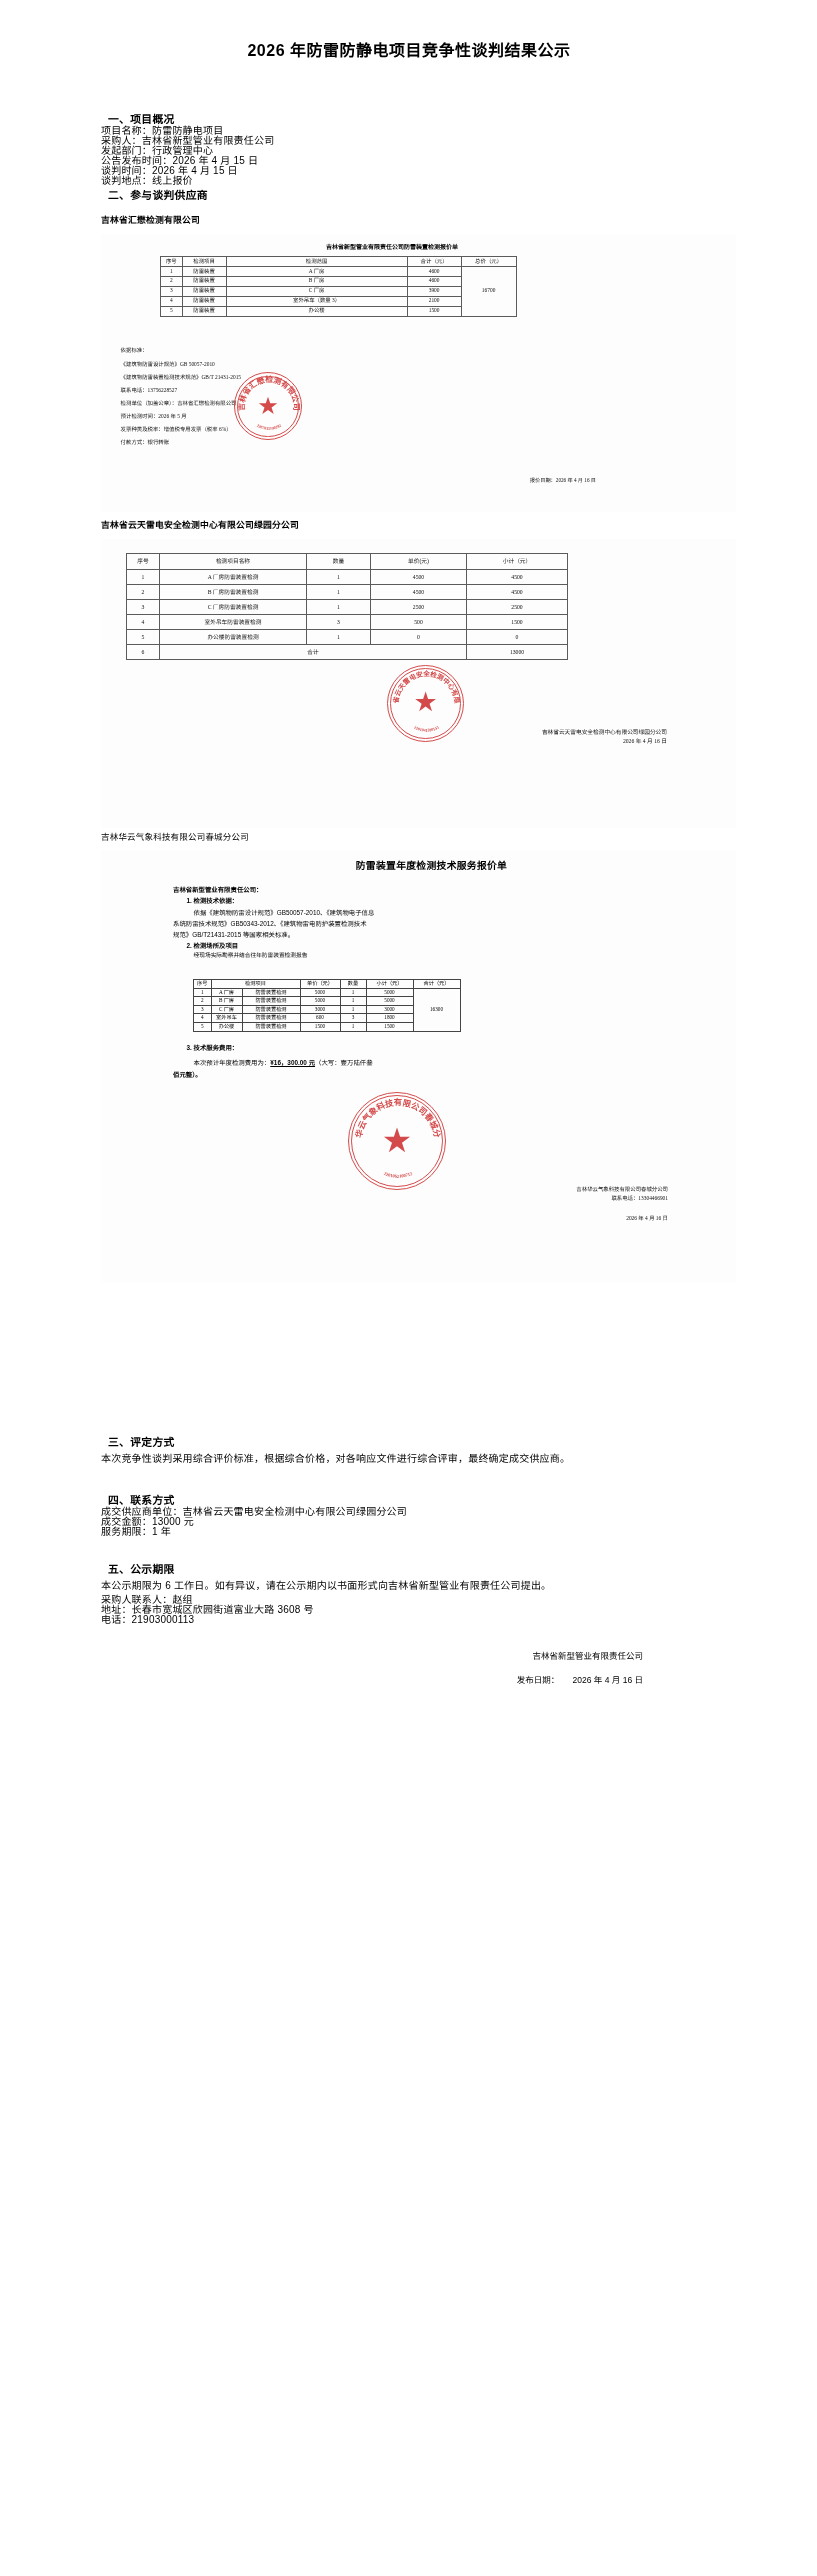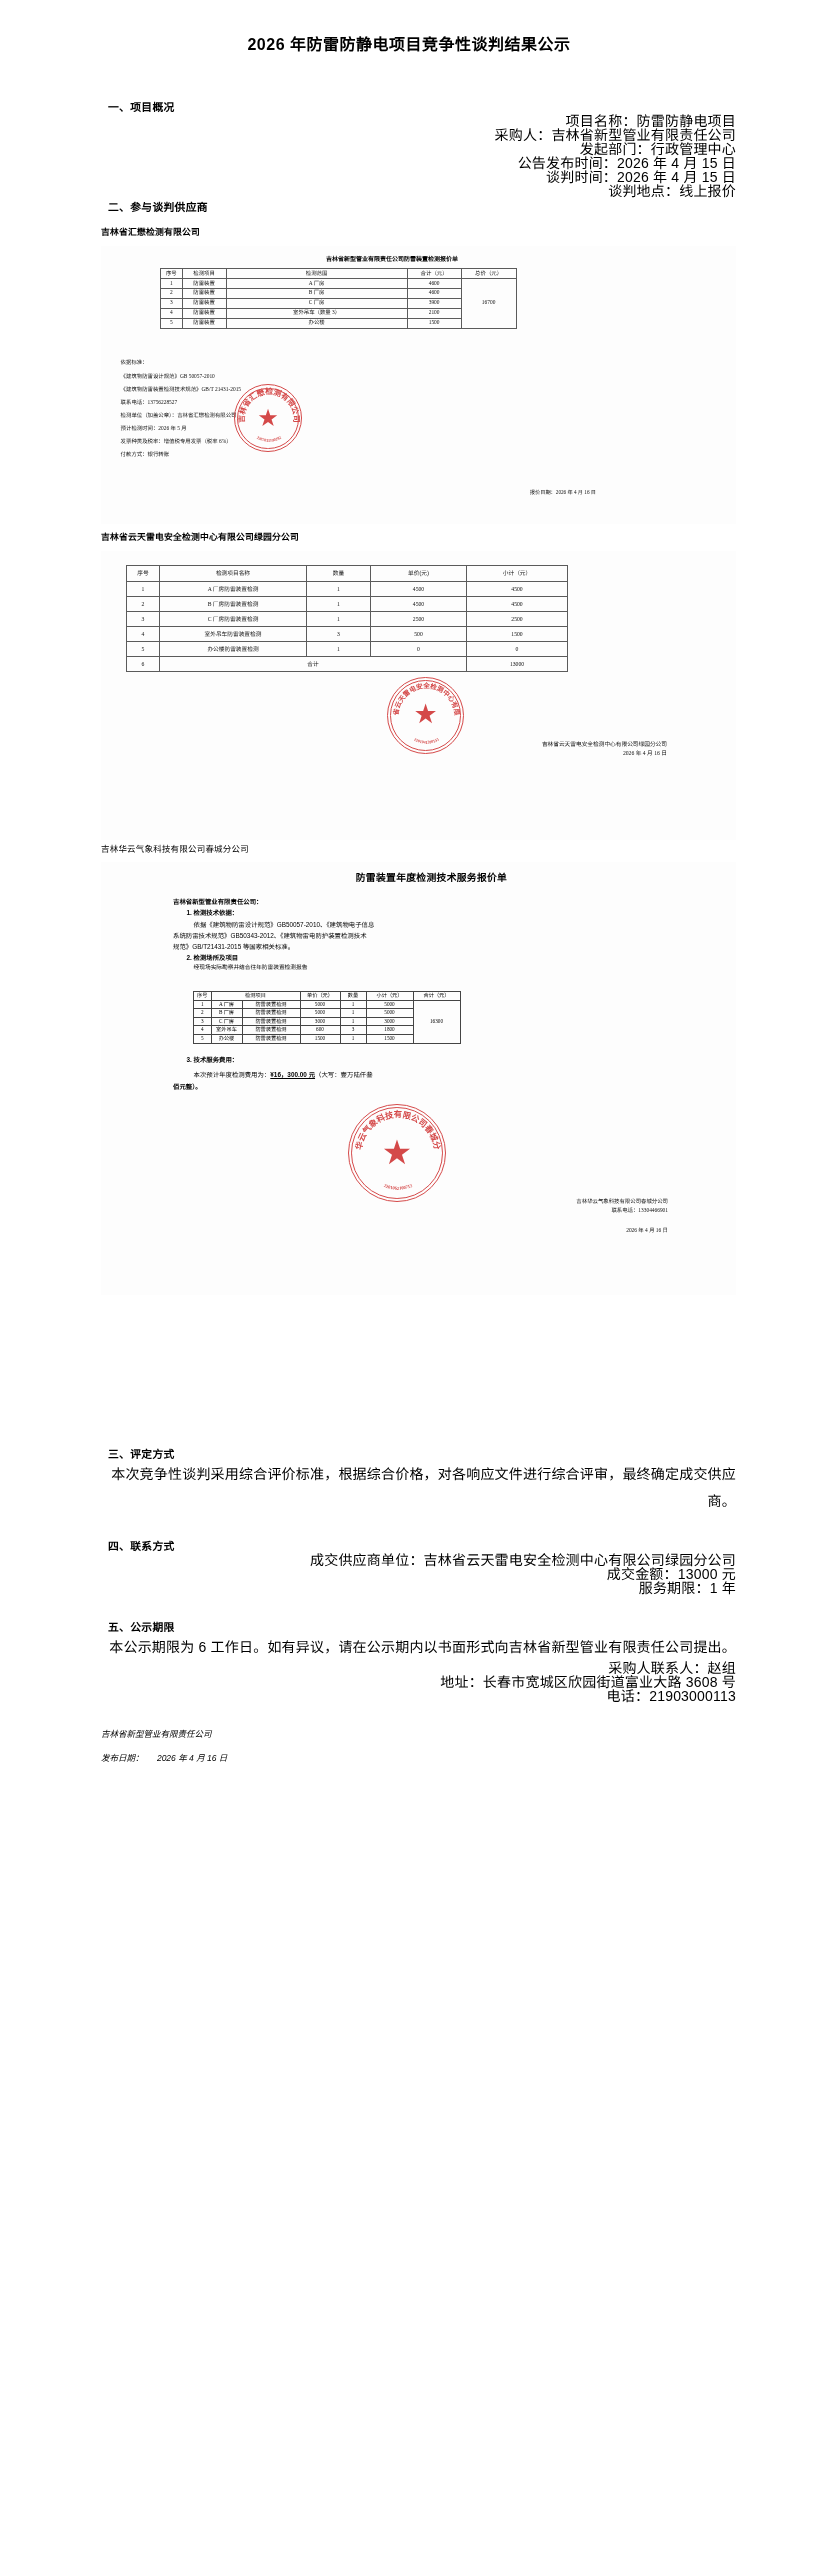--- a/index.html
+++ b/index.html
@@ -20,7 +20,7 @@
     font-size:16px;
     font-weight:bold;
     letter-spacing:0.5px;
-    margin:6px;
+    margin:12px;
     padding-top:25px;
     padding-bottom:0;
     font-family:"Liberation Sans","DejaVu Sans",sans-serif;

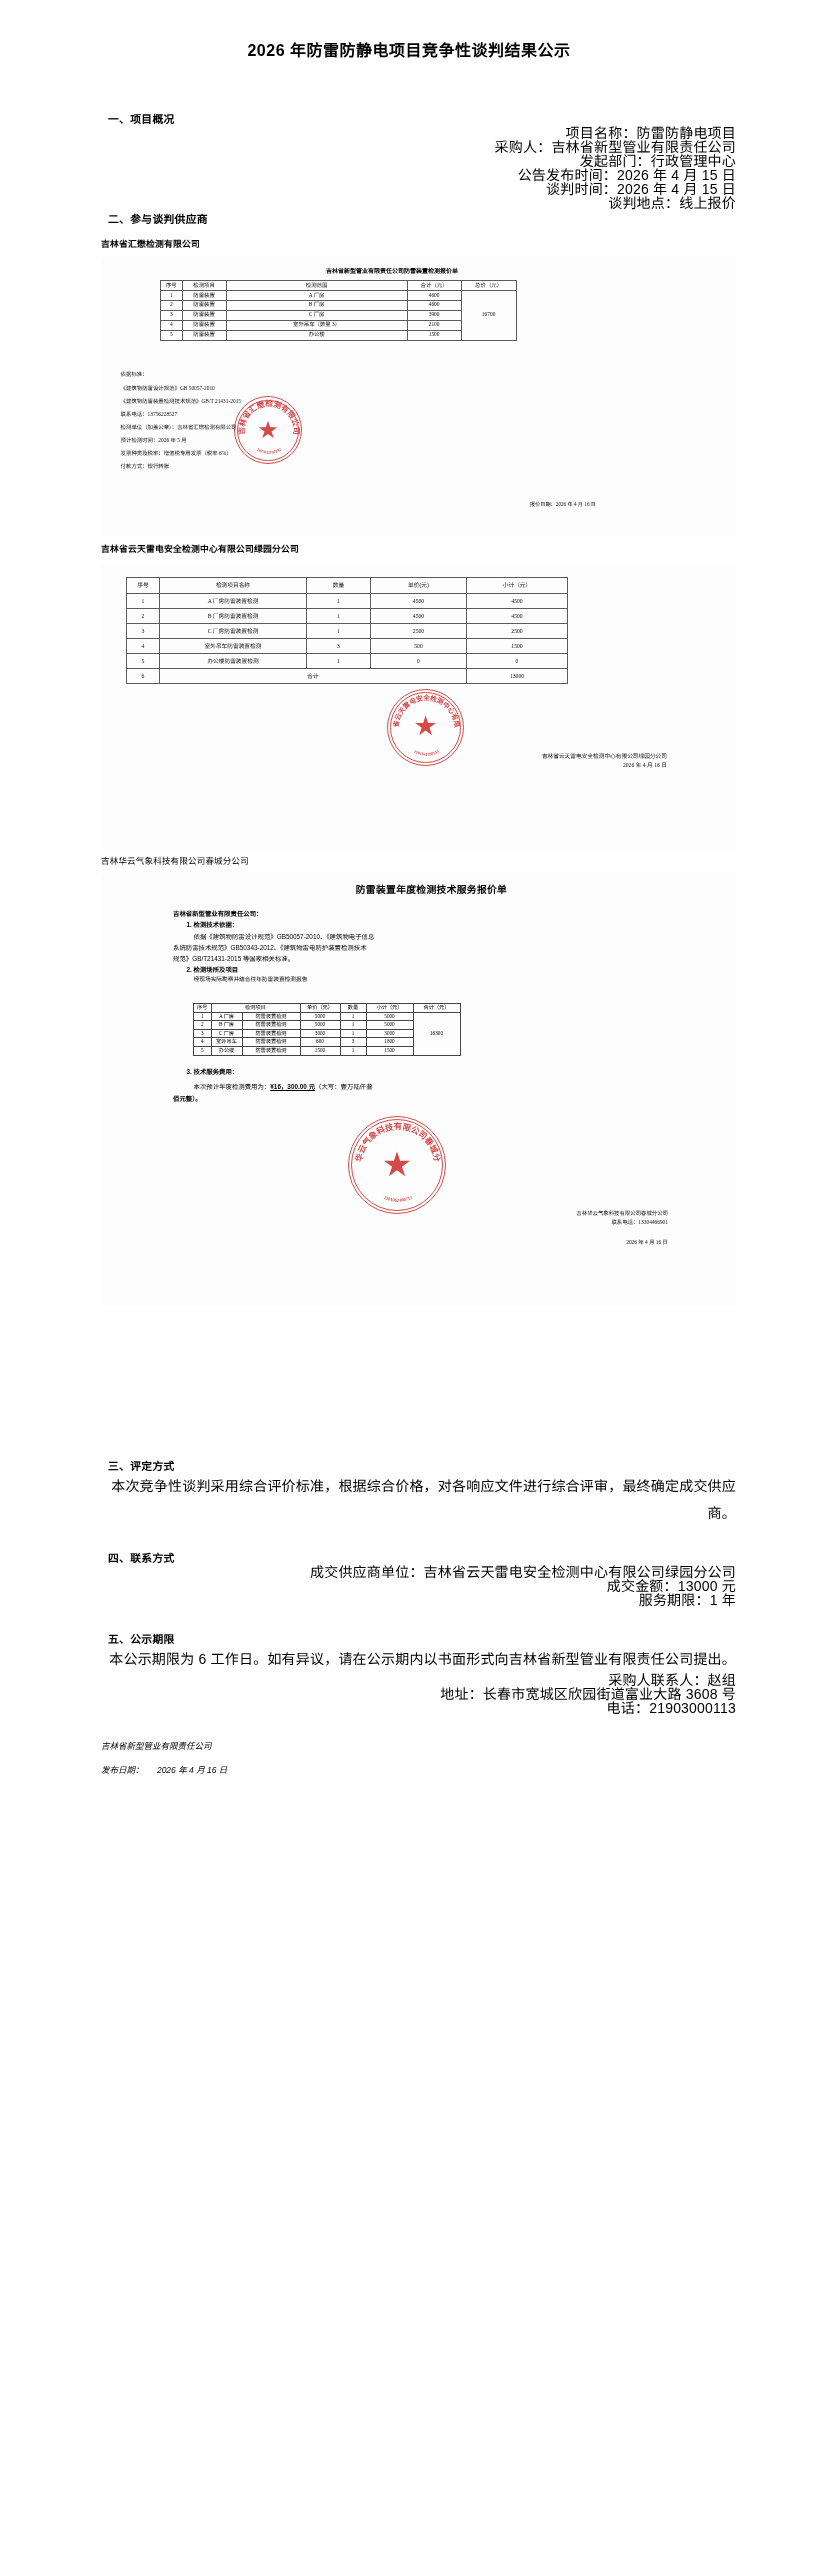--- a/index.html
+++ b/index.html
@@ -39,13 +39,12 @@
   .sec-gap-top { margin-top:24px; }
 
   p.line {
-    font-size:14px;
+    font-size:10px;
     margin:0;
     padding:0;
     line-height:1.0;
     font-weight:normal;
     letter-spacing:0.2px;
-    text-align:right;
   }
   .ln-sp { margin-top:14.4px; }
 

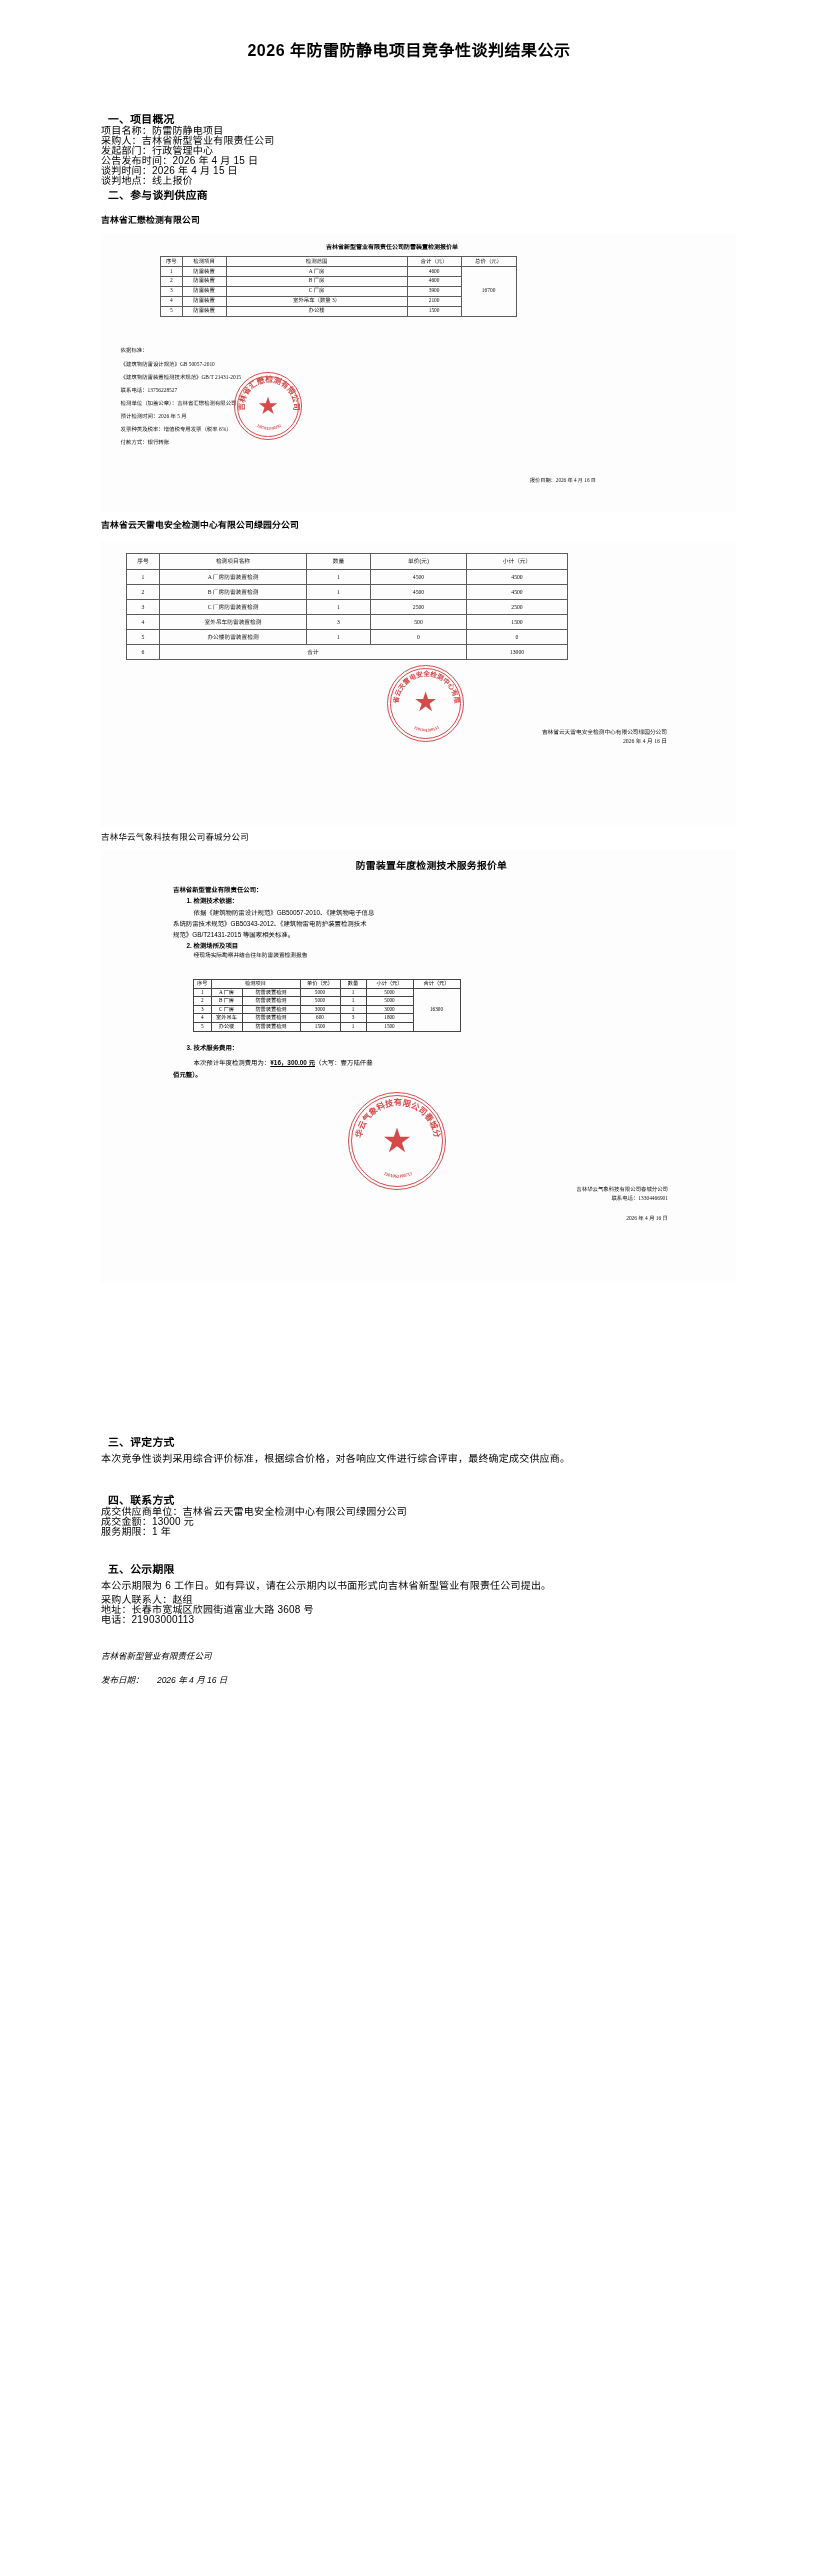--- a/index.html
+++ b/index.html
@@ -167,10 +167,10 @@
 
   
   .footer-sig {
+    text-align:right;
     font-size:8.5px;
     line-height:1.0;
     padding-right:93px;
-    font-style:italic;
   }
   .footer-sig .fs2 { margin-top:15.5px; }
   .u-space { display:inline-block; width:13.4px; }

